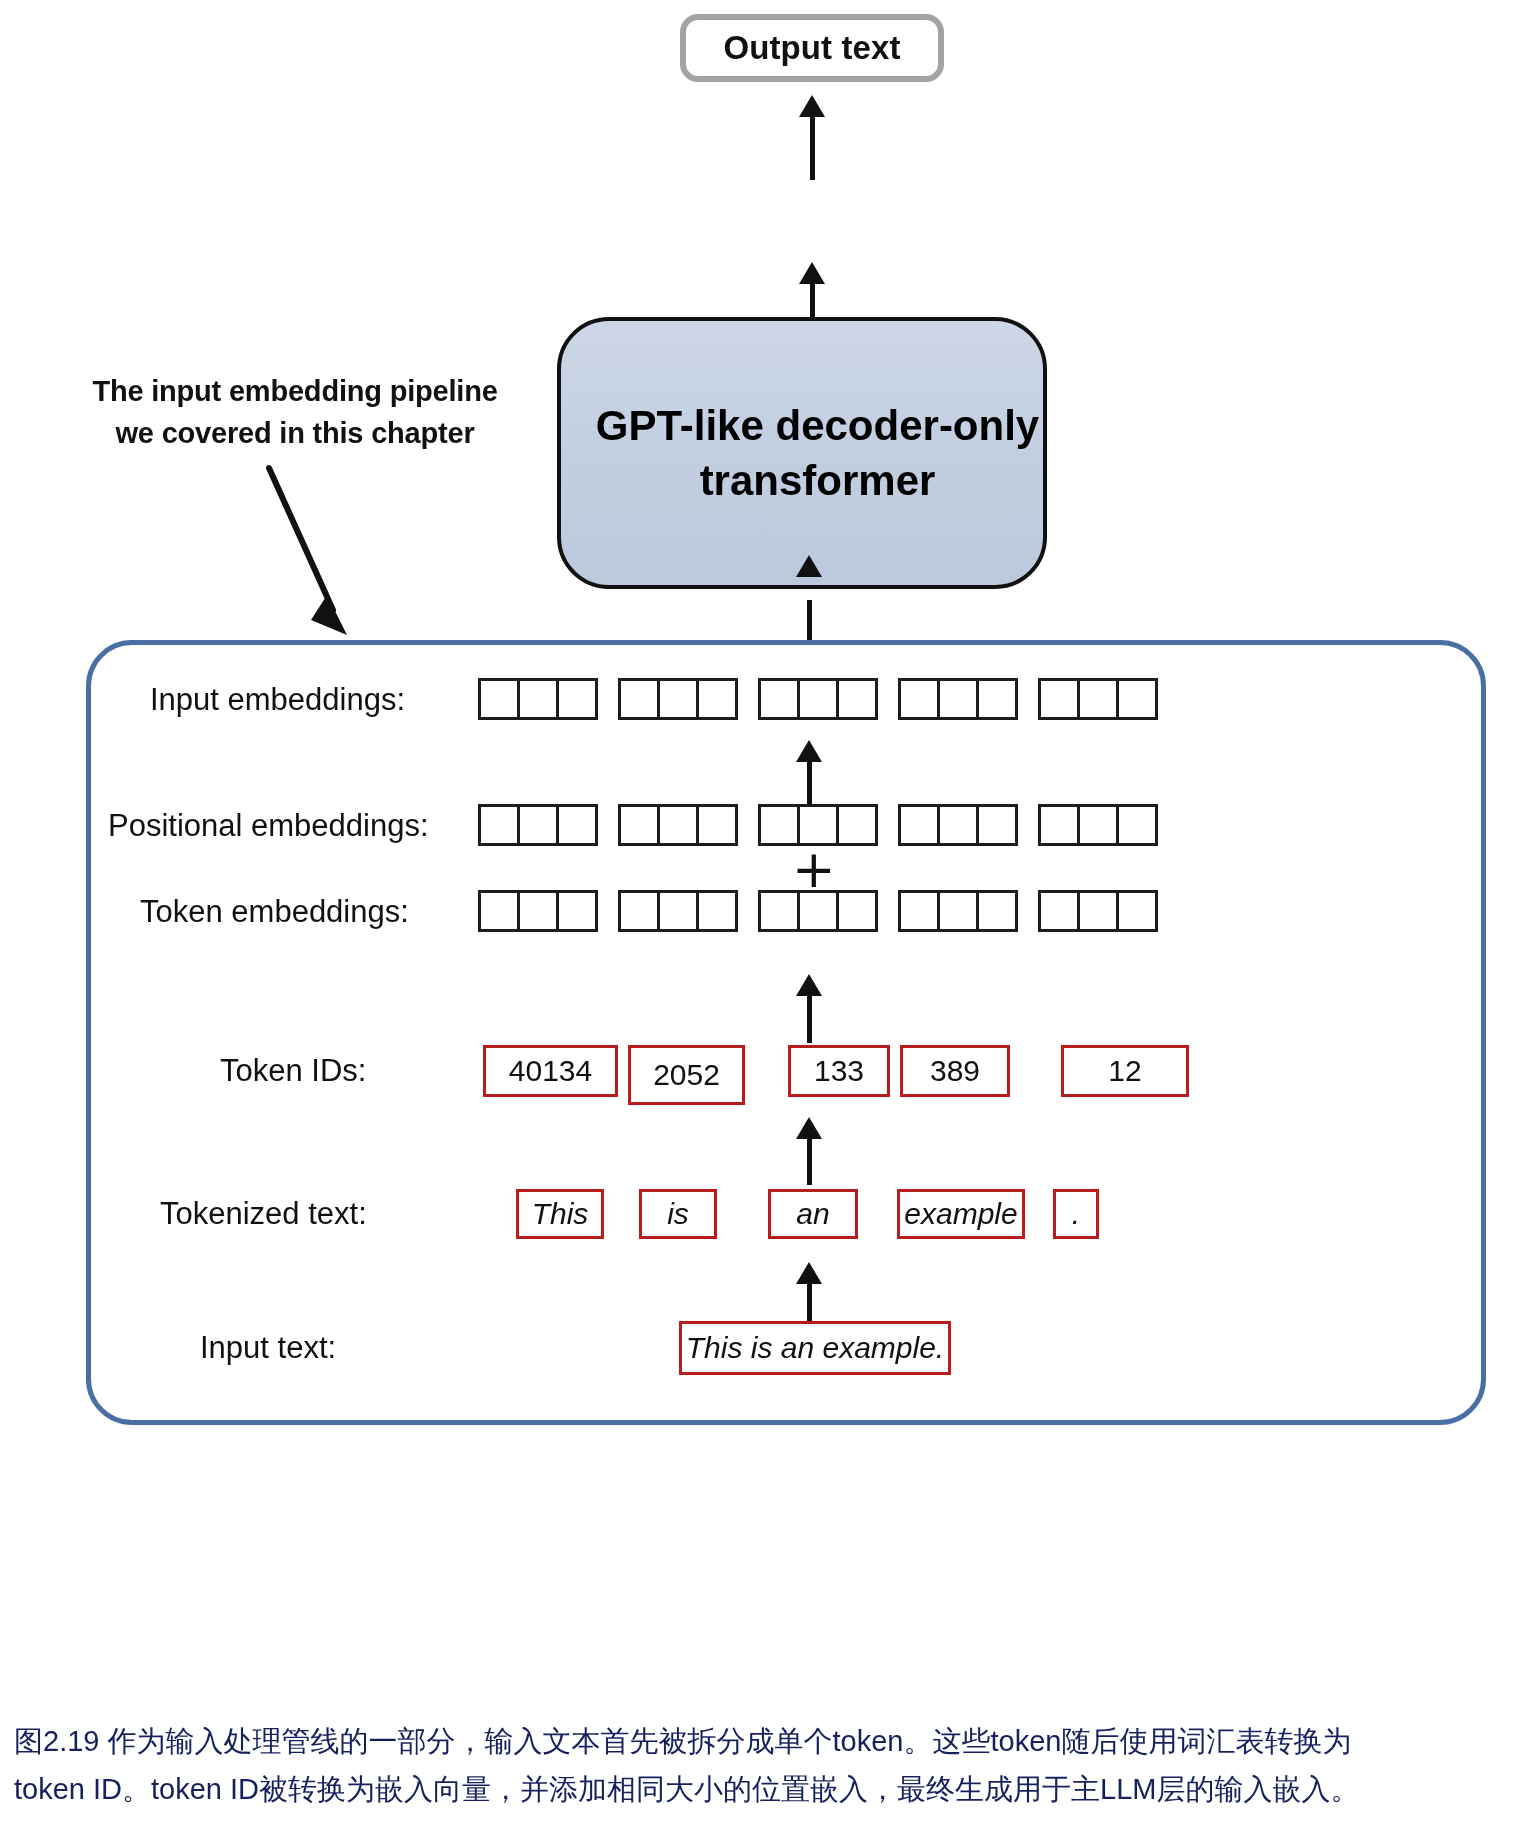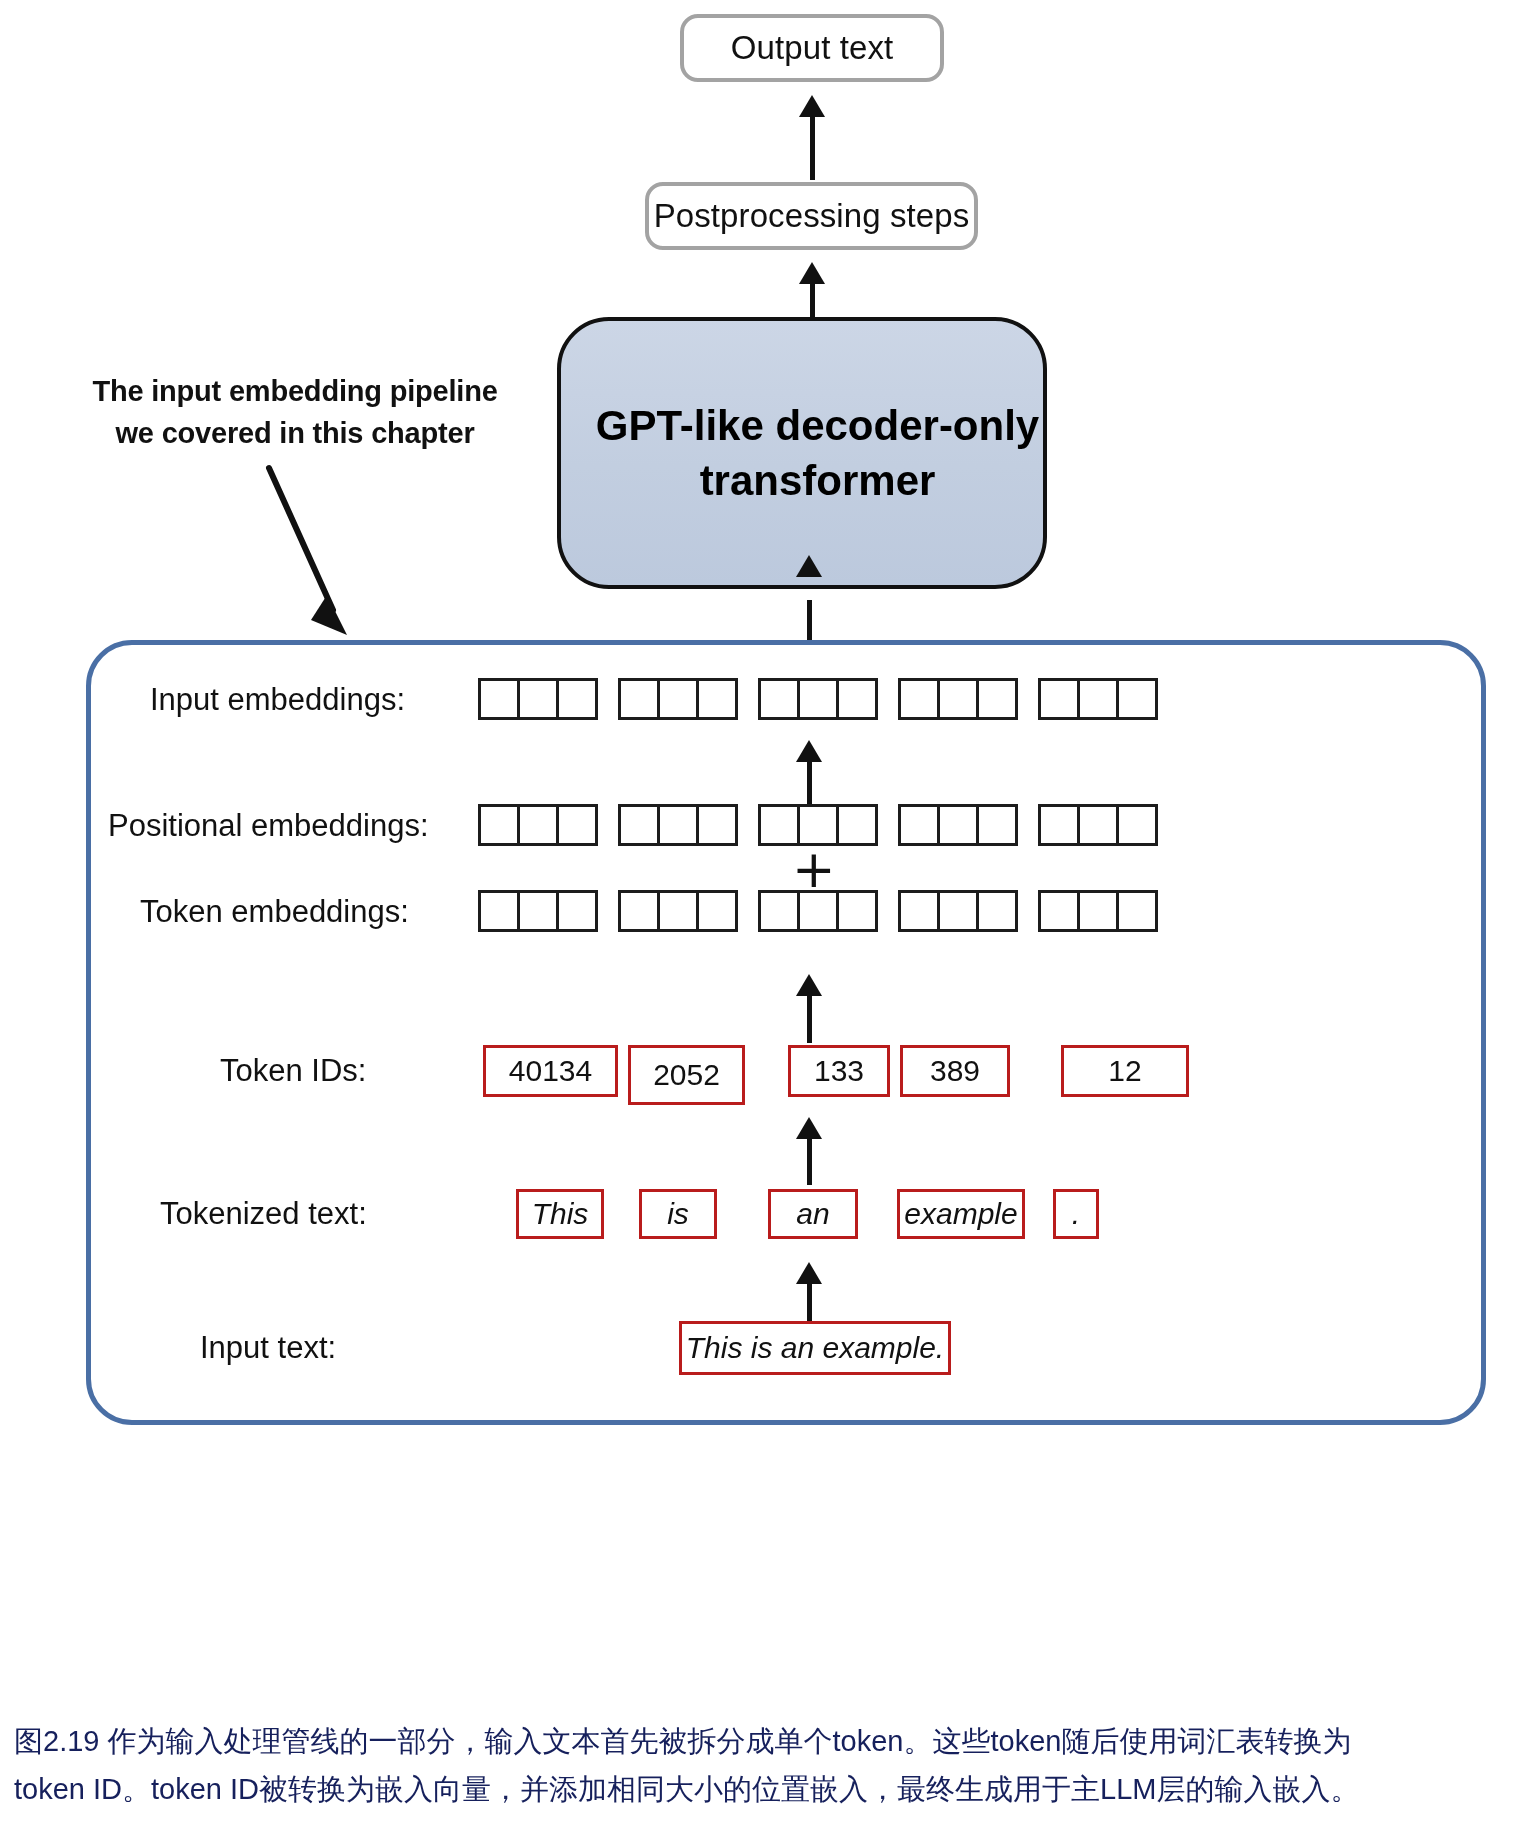--- a/index.html
+++ b/index.html
@@ -13,13 +13,14 @@
   
   .pill{
     position:absolute;
-    border:4px solid #a3a3a3;
+    border:6px solid #a3a3a3;
     border-radius:18px;
     background:#fff;
     display:flex;align-items:center;justify-content:center;
     font-size:33px;
     letter-spacing:.1px;
     box-sizing:border-box;
+    font-weight:bold;
   }
 
   

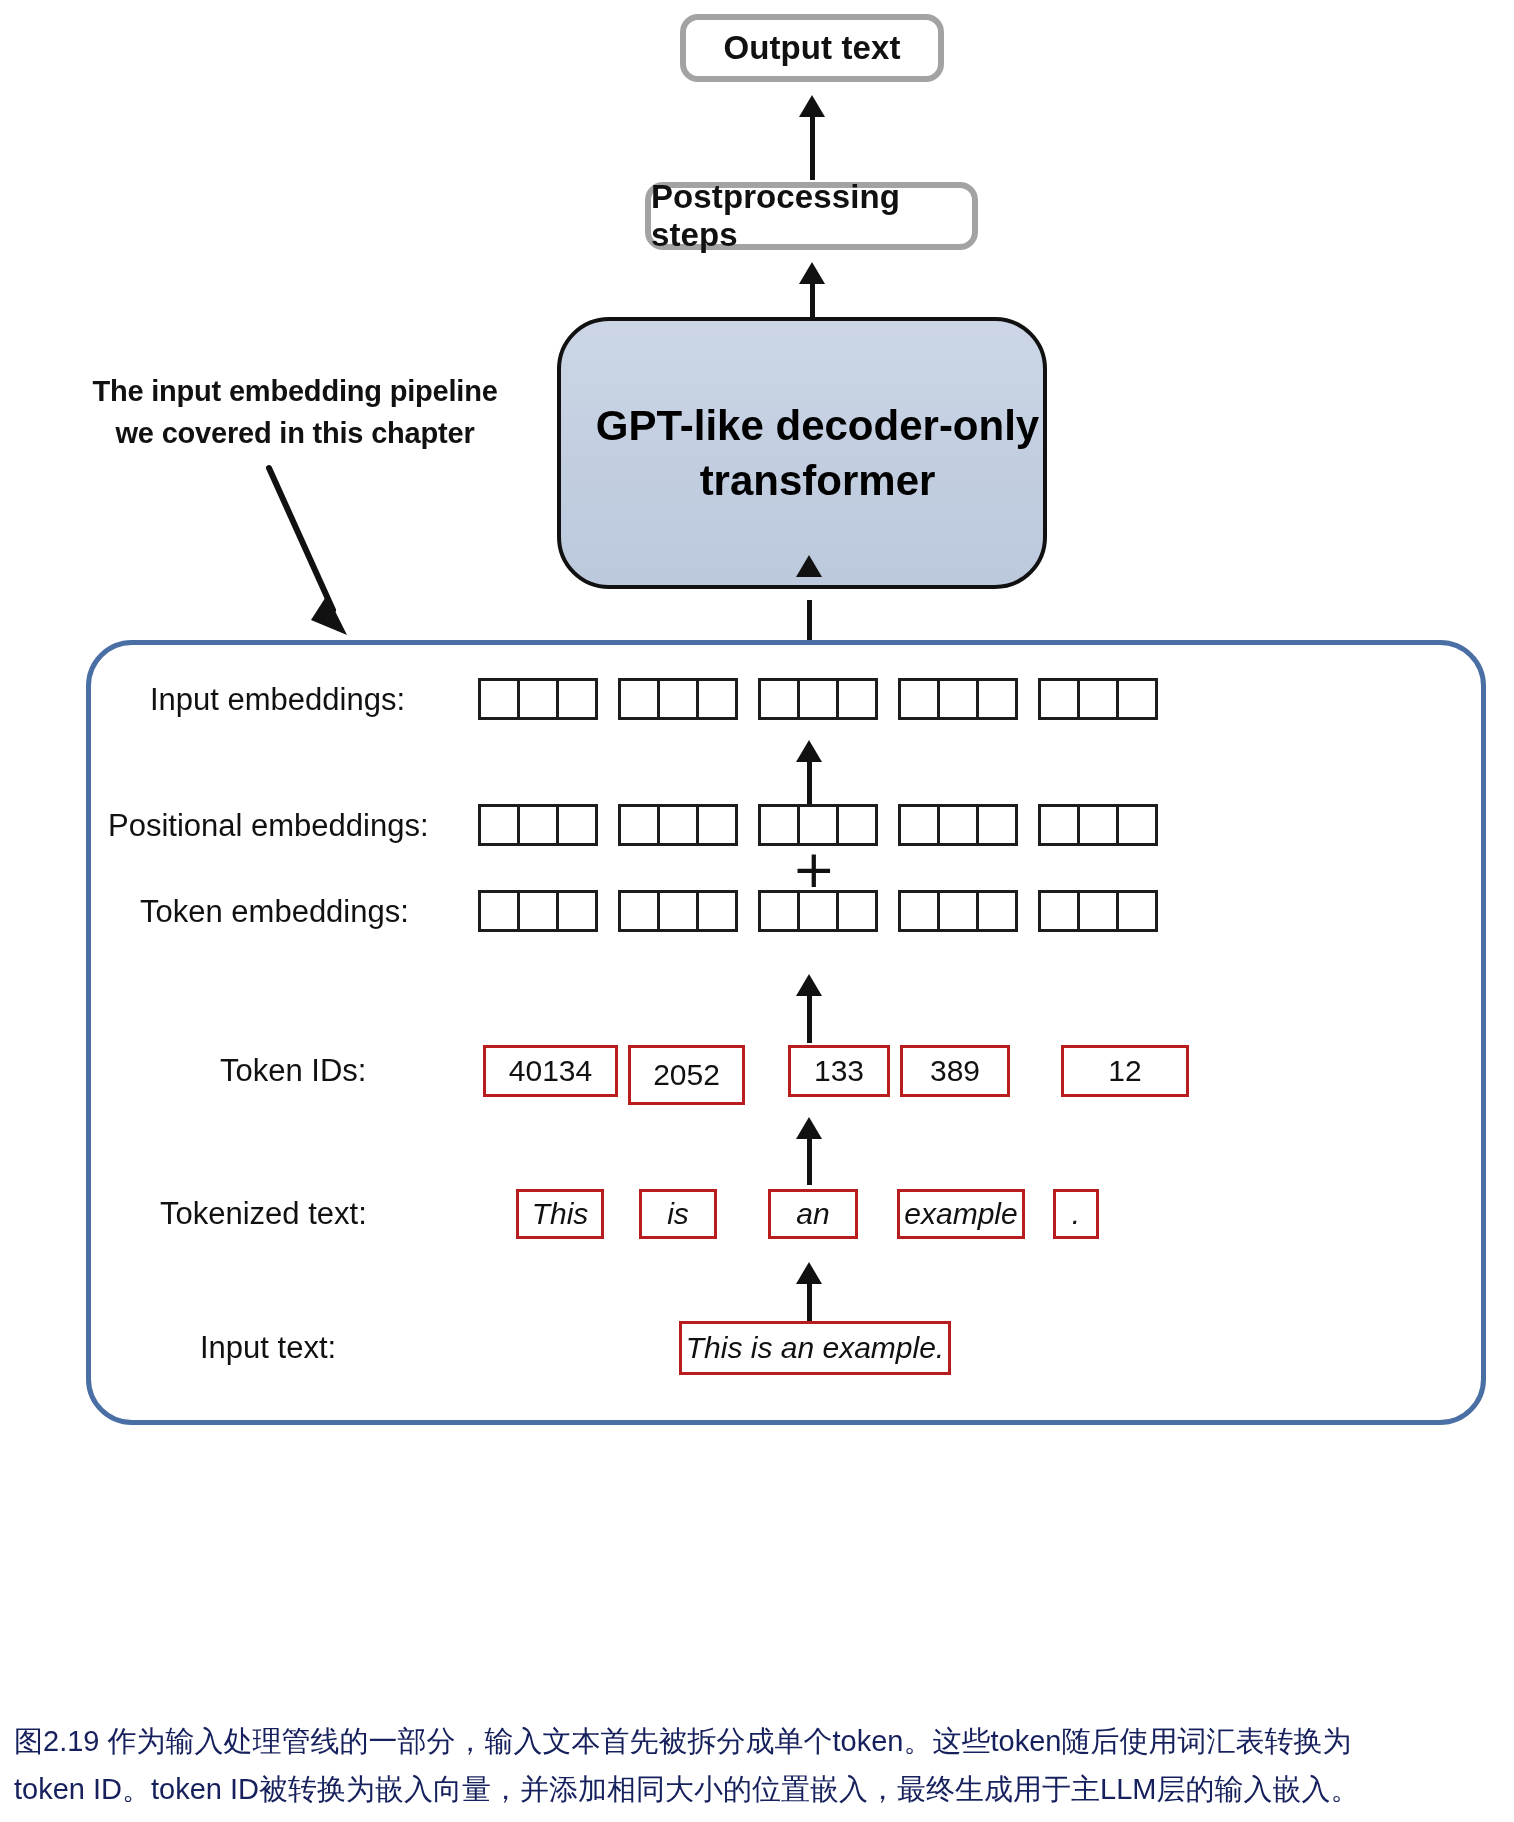--- a/index.html
+++ b/index.html
@@ -126,9 +126,6 @@
   <div class="arrow-shaft" style="left:810px;top:108px;height:72px;"></div>
   <div class="arrow-head" style="left:799px;top:95px;"></div>
 
-  <div class="pill" style="left:645px;top:182px;width:333px;height:68px;">
-    <span>Postprocessing steps</span>
-  </div>
 
   <div class="arrow-shaft" style="left:810px;top:275px;height:46px;"></div>
   <div class="arrow-head" style="left:799px;top:262px;"></div>

